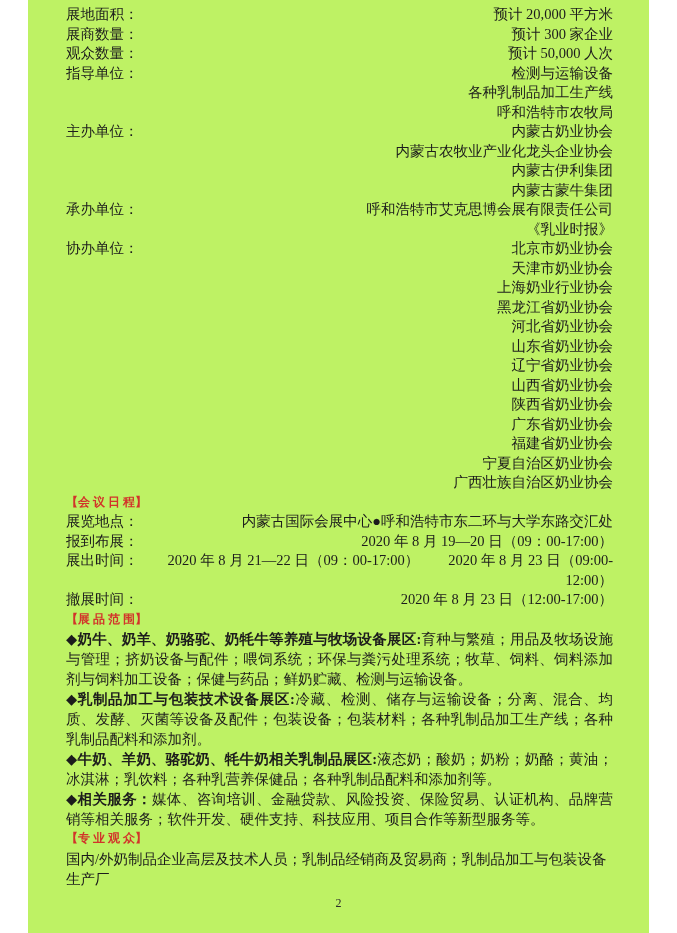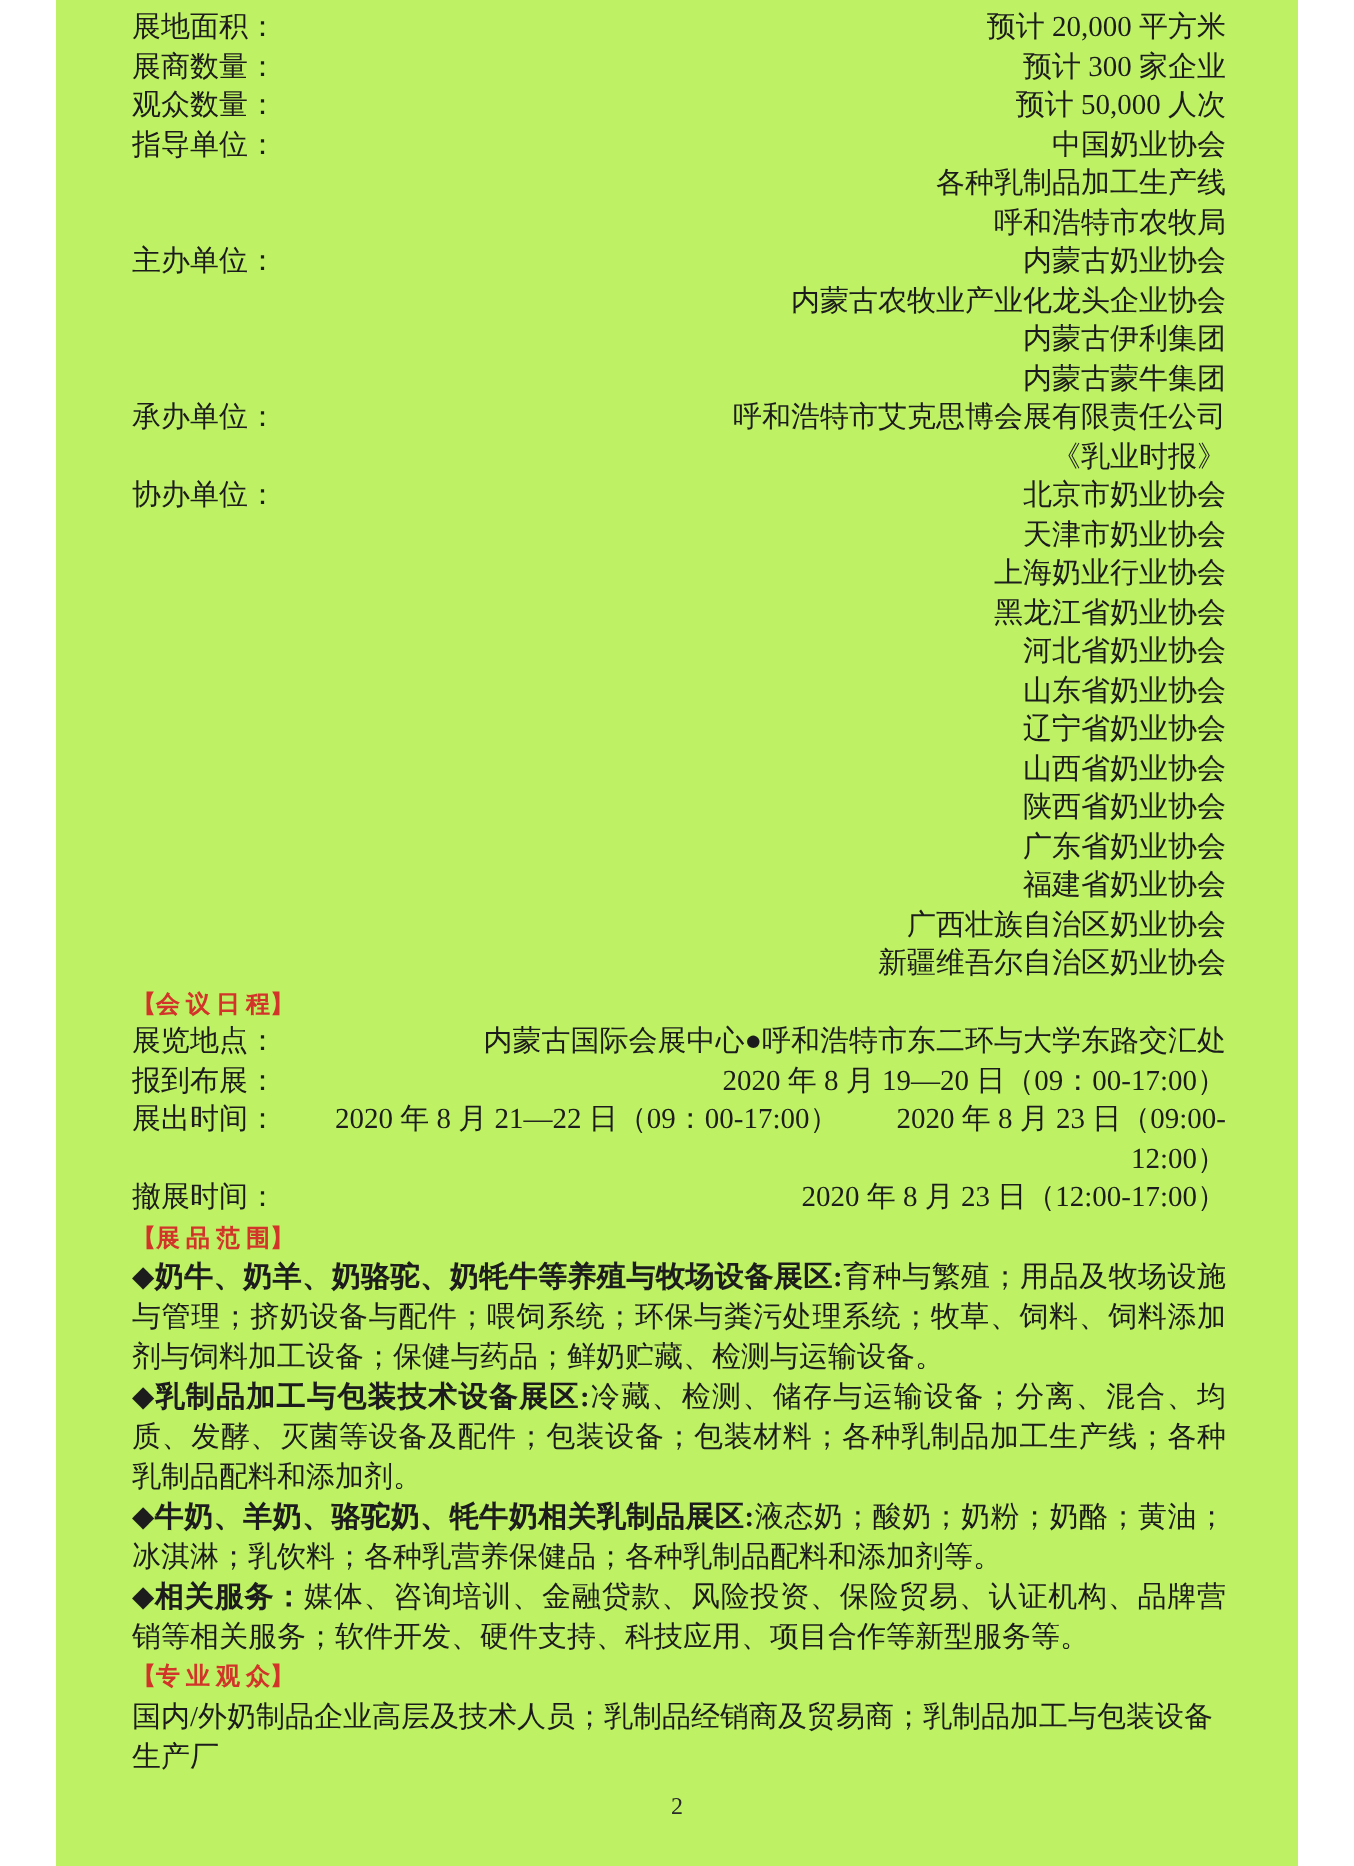--- a/index.html
+++ b/index.html
@@ -68,7 +68,7 @@
       </div>
     <div class="row">
         <span class="lbl">指导单位：</span>
-        <span class="val">中国奶业协会</span>
+        <span class="val">检测与运输设备</span>
       </div>
     <div class="row">
         <span class="lbl"></span>

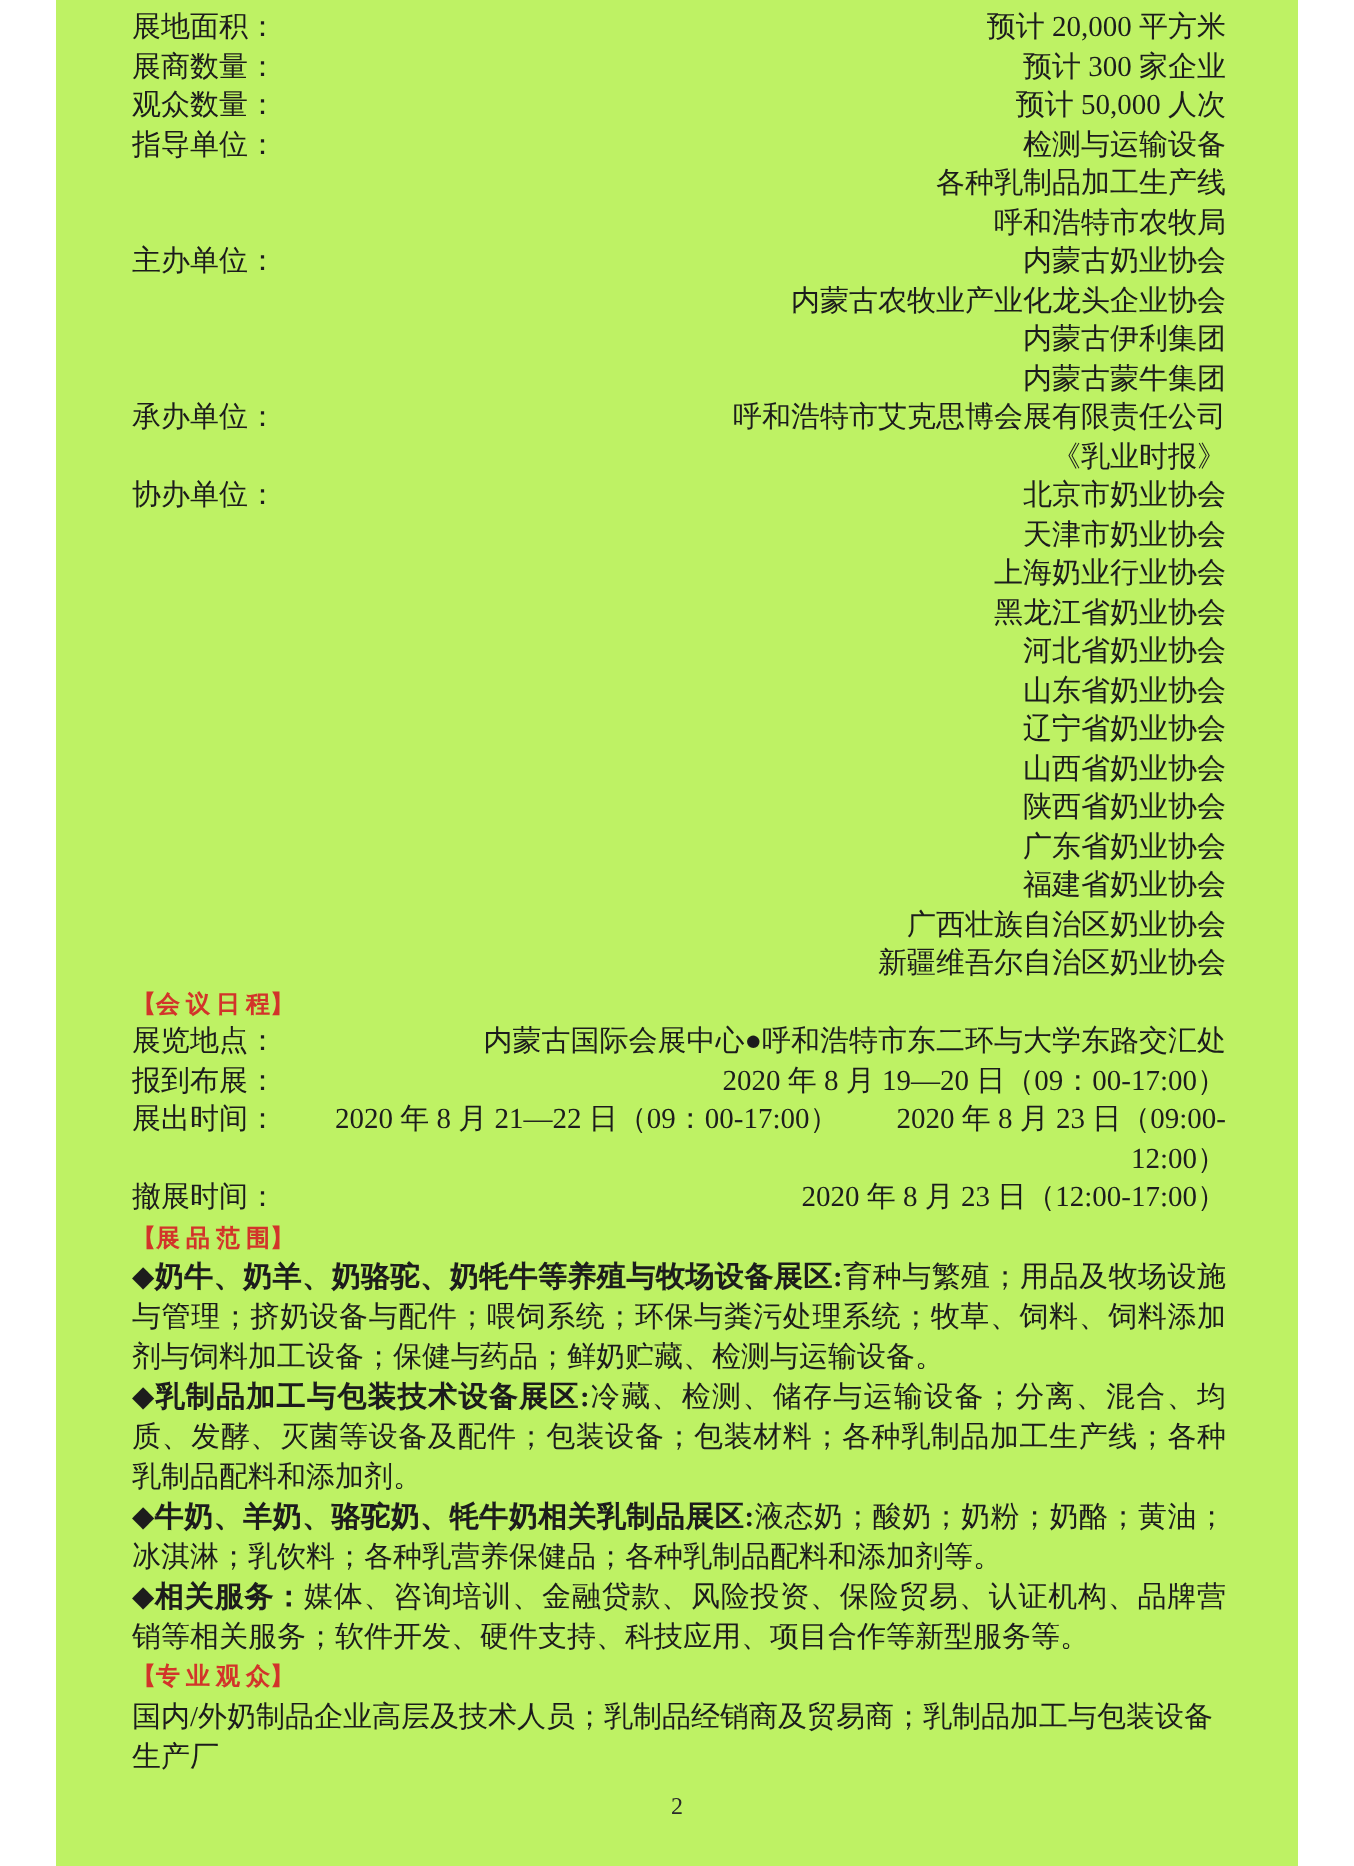--- a/index.html
+++ b/index.html
@@ -148,6 +148,7 @@
       </div>
     <div class="row">
         <span class="lbl"></span>
+        <span class="val">宁夏自治区奶业协会</span>
       </div>
     <div class="row">
         <span class="lbl"></span>

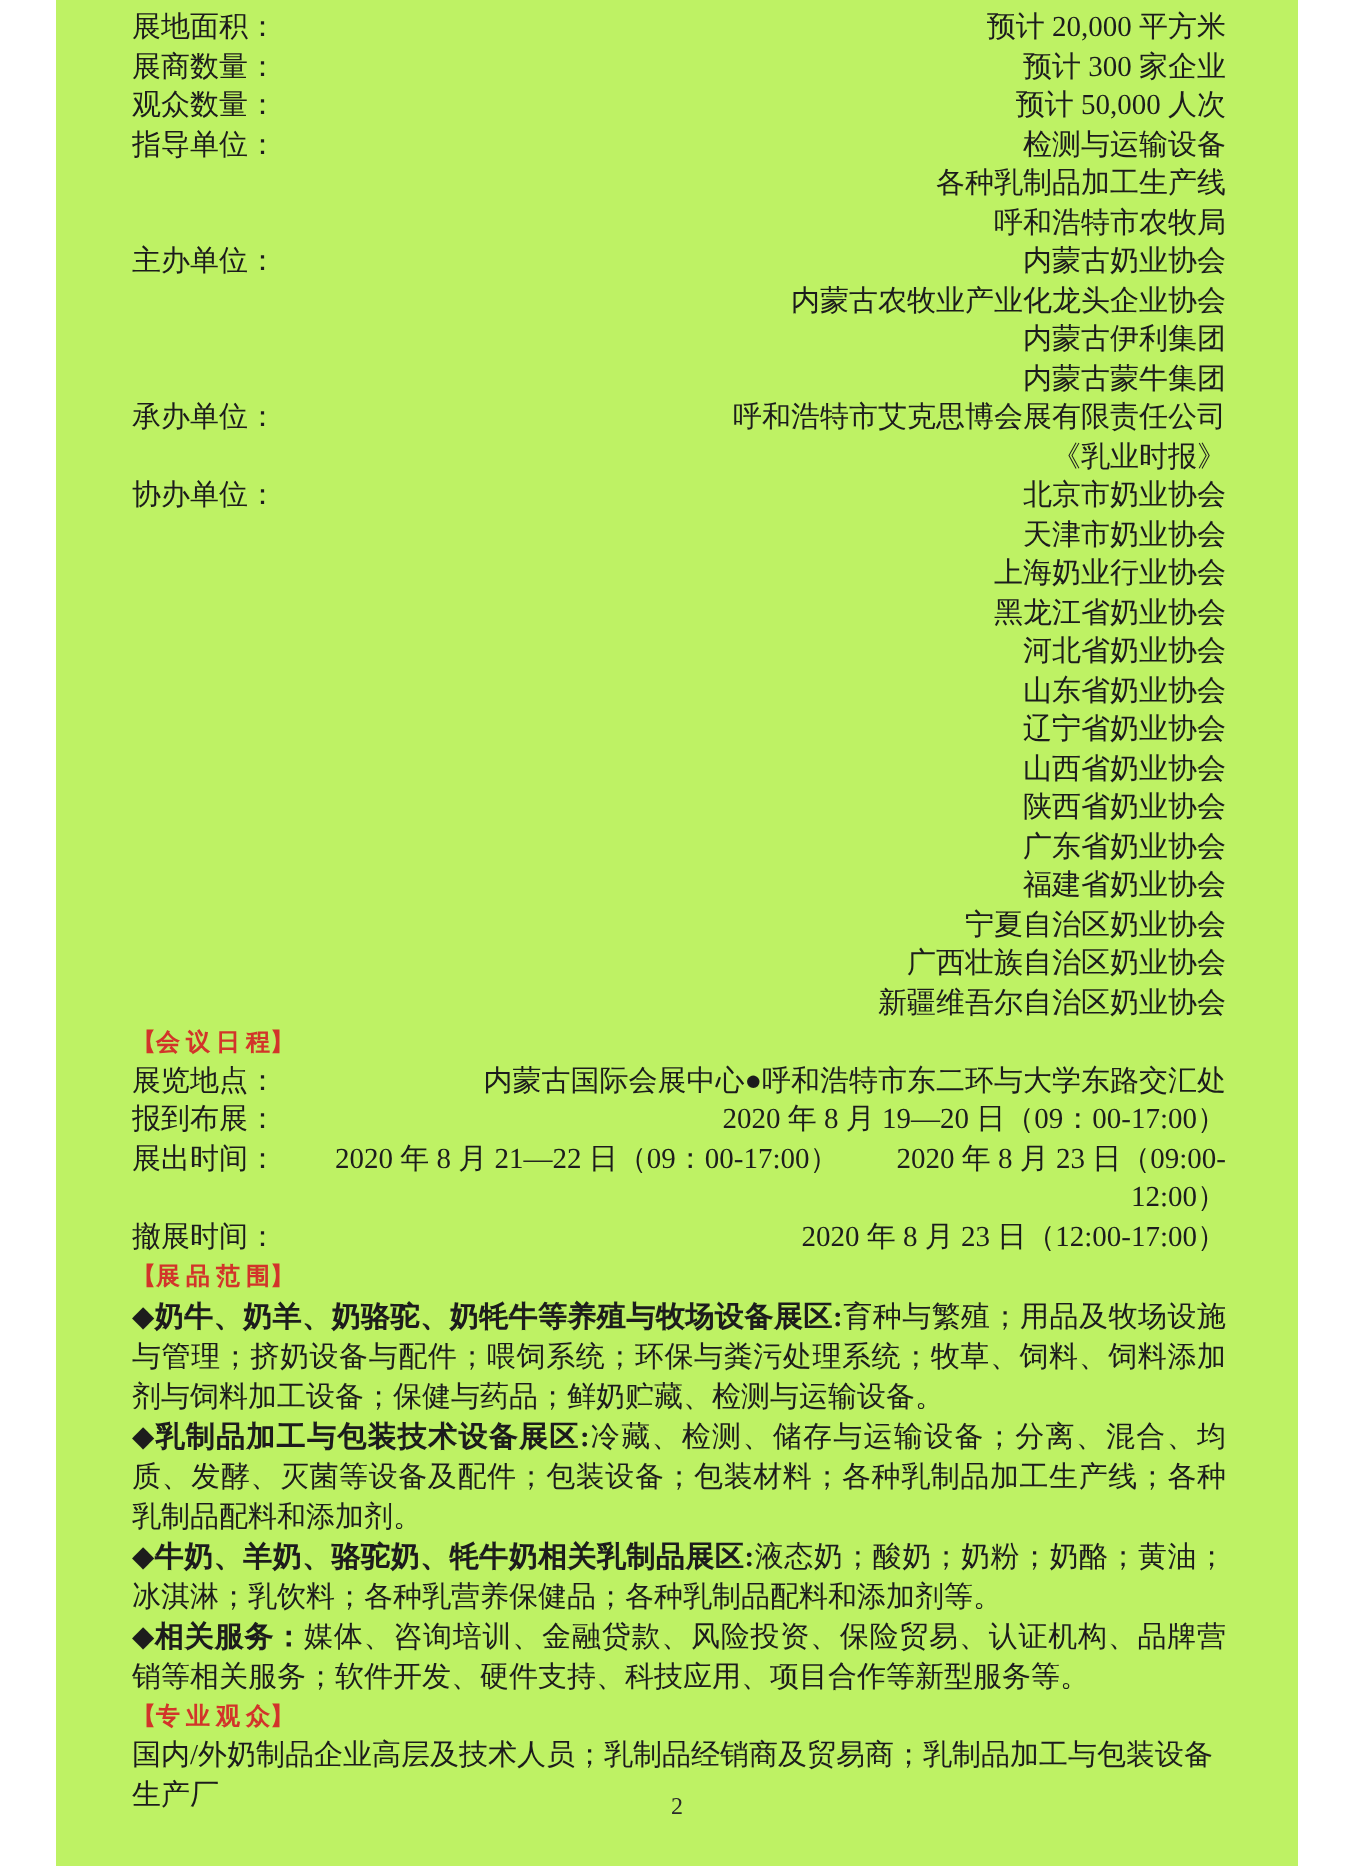--- a/index.html
+++ b/index.html
@@ -156,7 +156,6 @@
       </div>
     <div class="row">
         <span class="lbl"></span>
-        <span class="val">新疆维吾尔自治区奶业协会</span>
       </div>
   </div>
 

